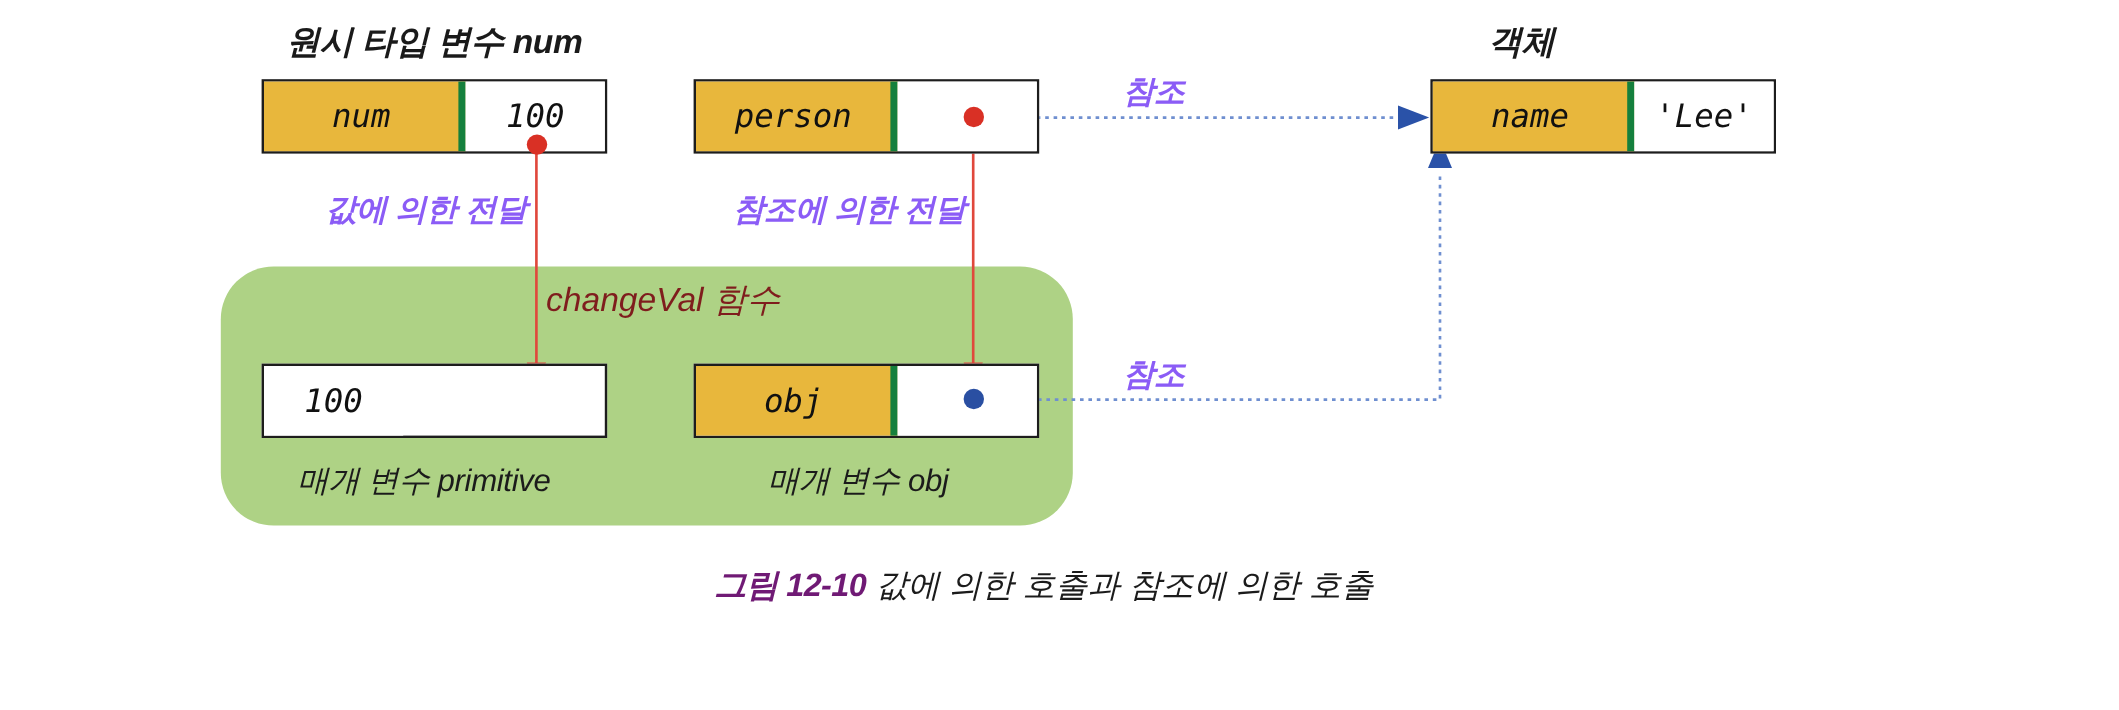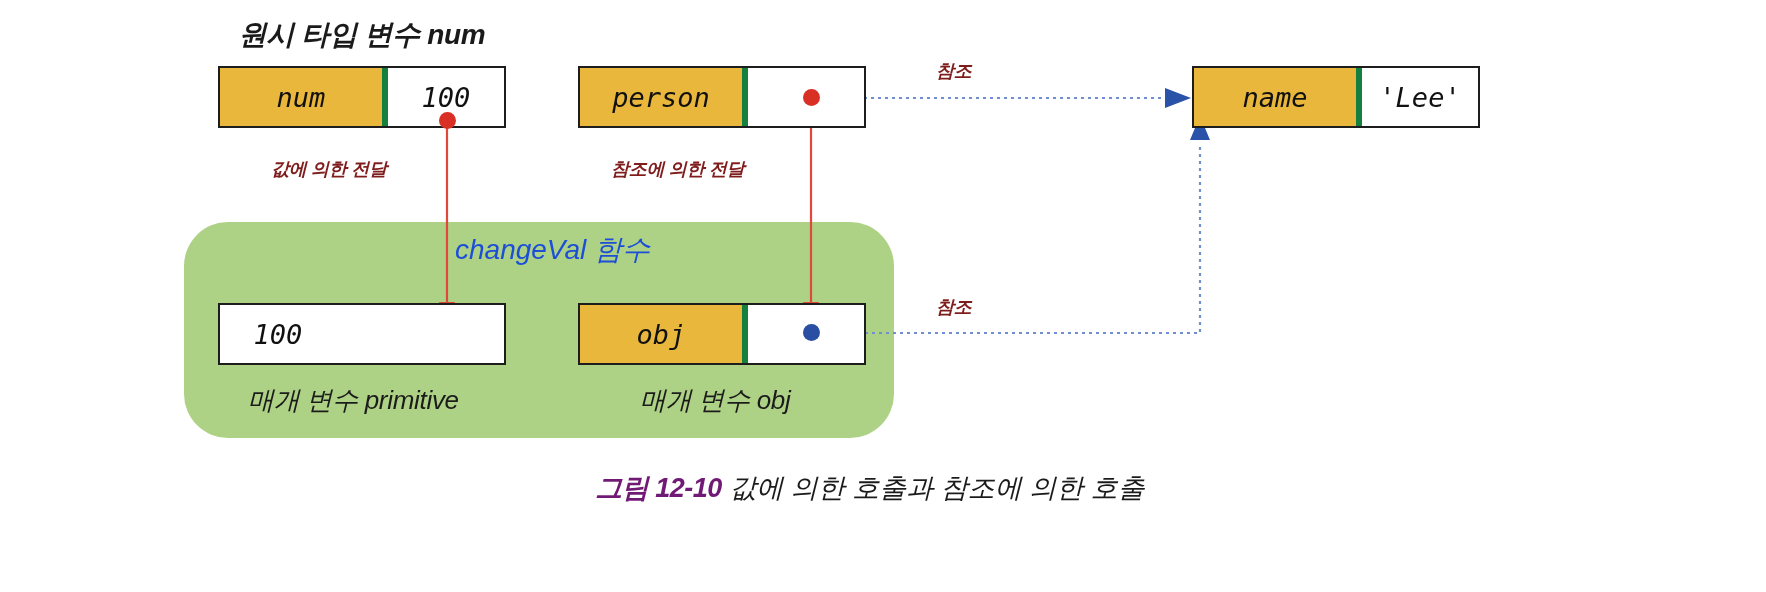--- a/index.html
+++ b/index.html
@@ -168,6 +168,7 @@
   <div class="col-title" style="left:218px; top:16px; width:288px;">원시 타입 변수 num</div>
 
 
+  <div class="col-title" style="left:1192px; top:16px; width:152px;">객체</div>
 
   <div class="varbox" style="left:218px; top:66px; width:288px; height:62px;">
     <div class="cell-key" style="width:168px;">num</div>

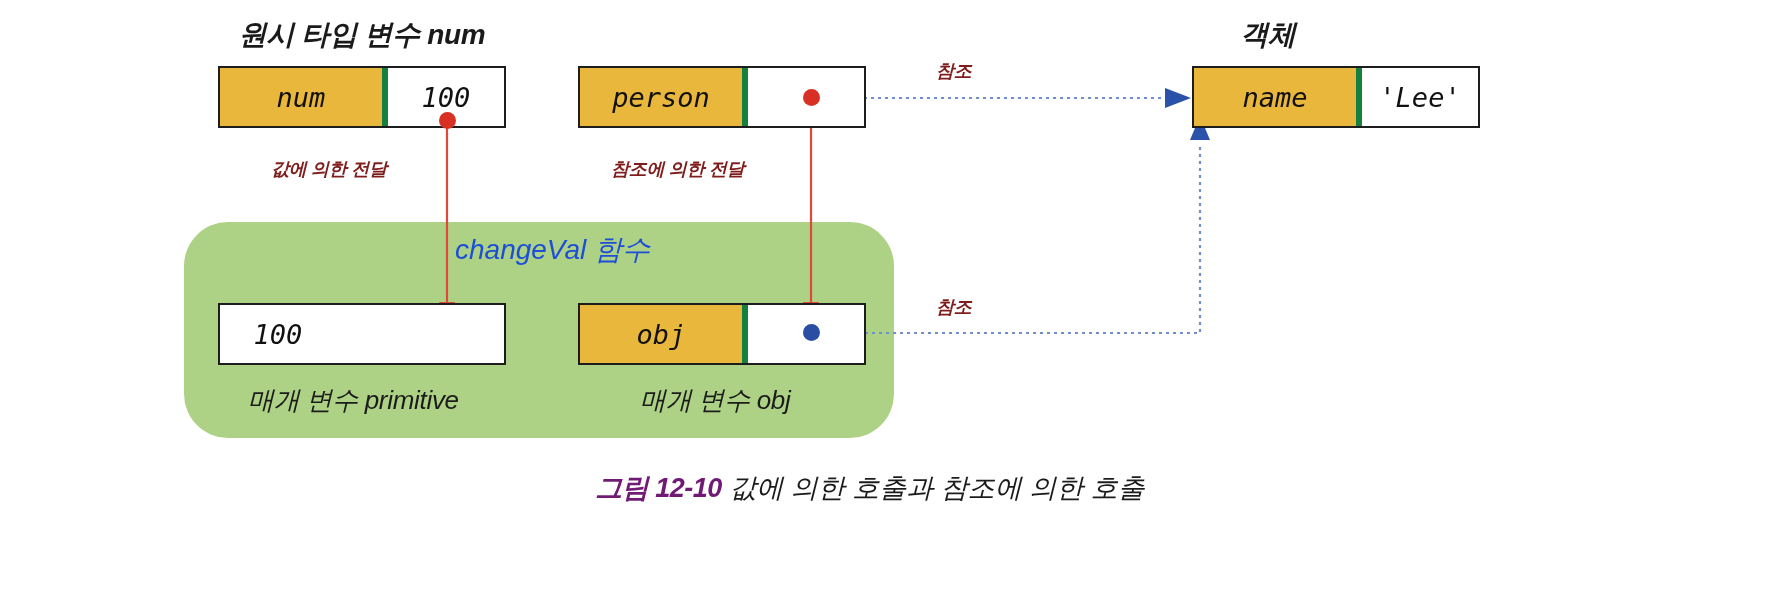--- a/index.html
+++ b/index.html
@@ -79,9 +79,9 @@
   
   .label {
     position: absolute;
-    font-size: 18px;
+    font-size: 26px;
     font-weight: 700;
-    color: #7f1d1d;
+    color: #8b5cf6;
     white-space: nowrap;
     letter-spacing: -0.3px;
   }

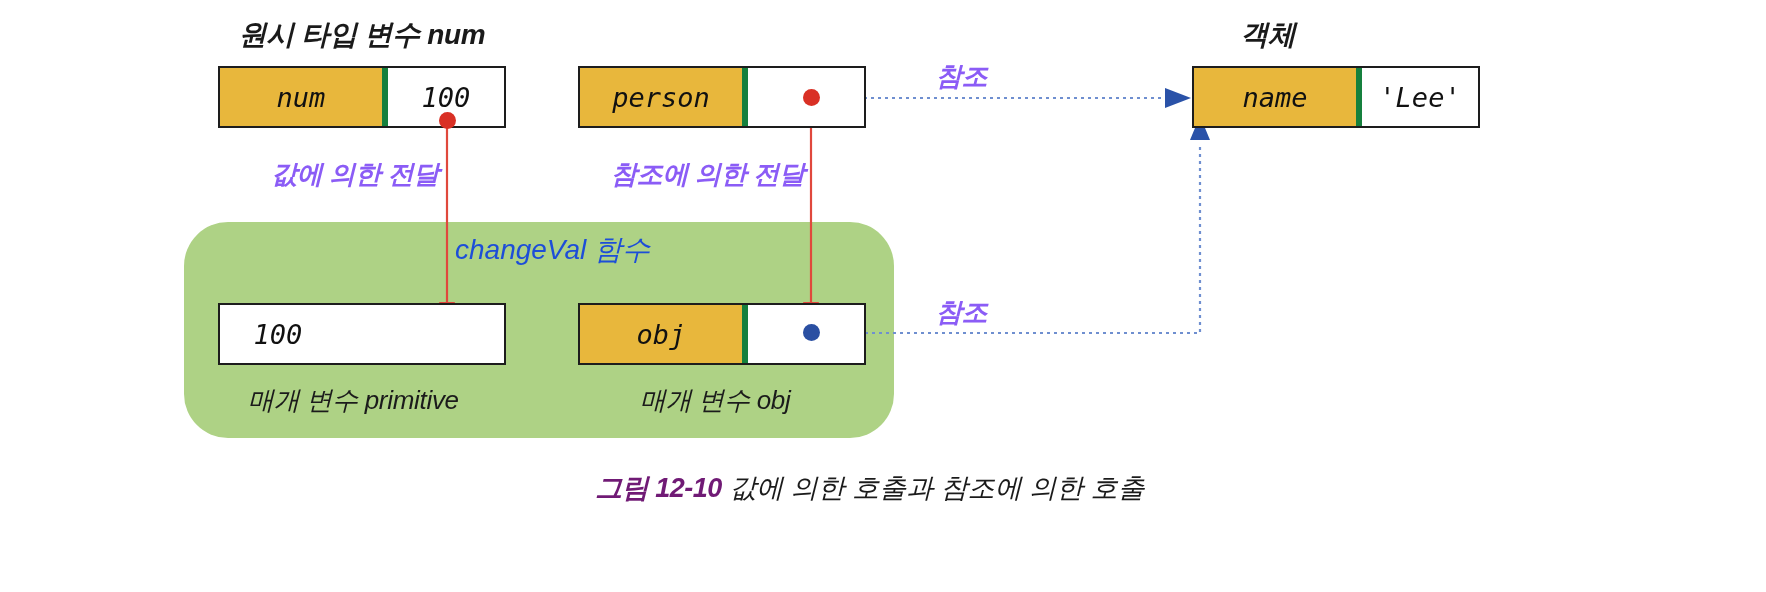--- a/index.html
+++ b/index.html
@@ -71,7 +71,7 @@
   .scope-label {
     position: absolute;
     font-size: 28px;
-    color: #1d4ed8;
+    color: #7f1d1d;
     white-space: nowrap;
     font-weight: 400;
   }

